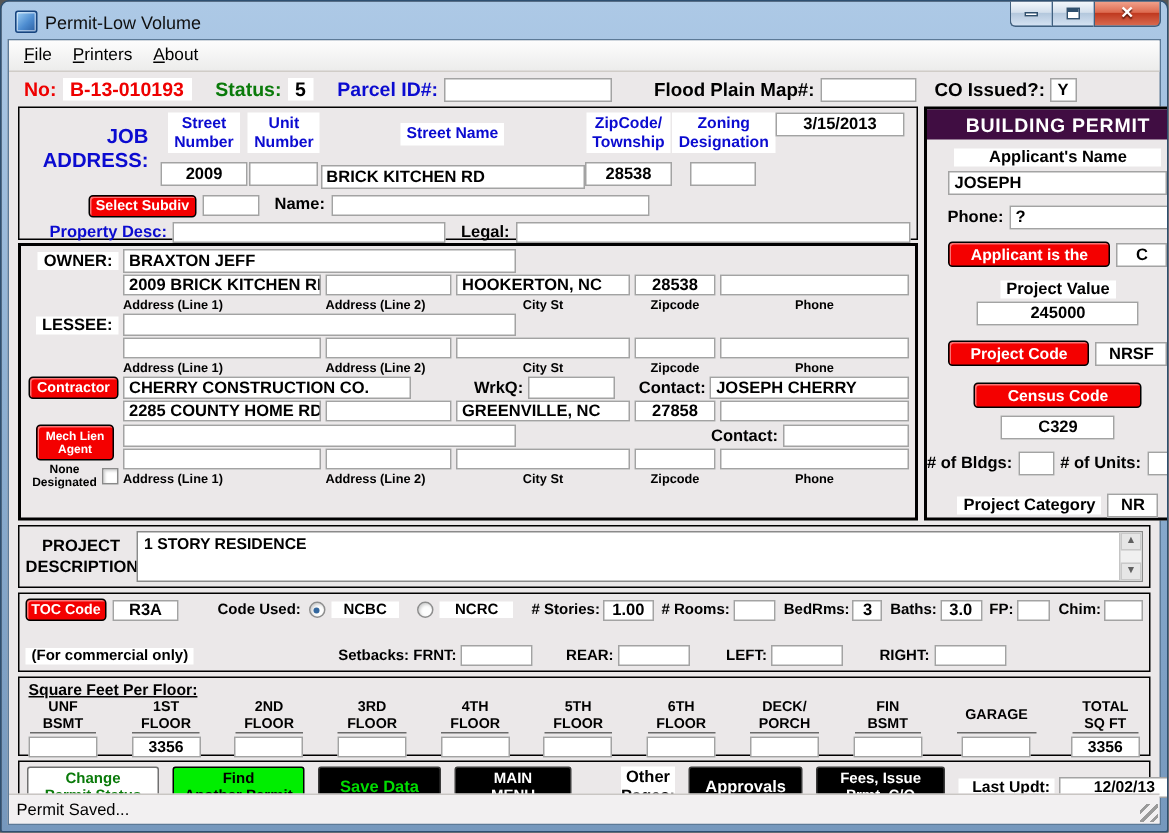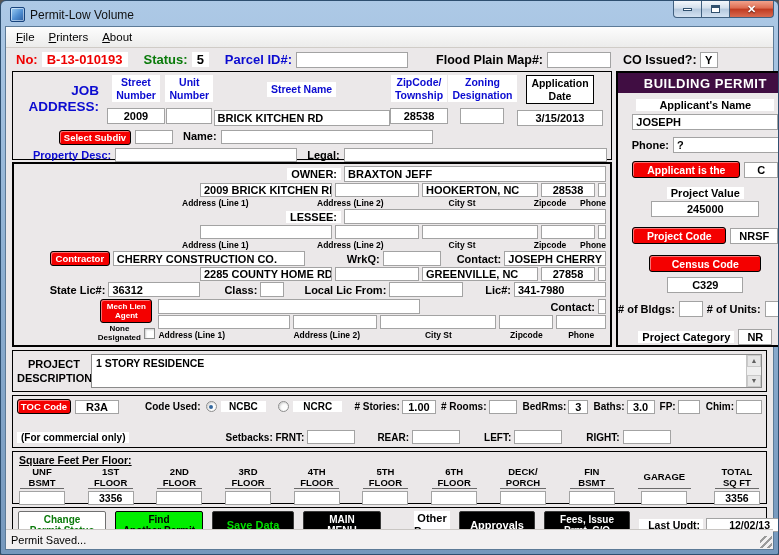--- a/index.html
+++ b/index.html
@@ -212,7 +212,6 @@
                   <div class="field ctr" style="width:44px"></div>
                 </div>
                 <div class="jcol">
-                  <div class="jhead black"><span>Application</span><br><span>Date</span></div>
                   <div class="field ctr" style="width:86px">3/15/2013</div>
                 </div>
               </div>

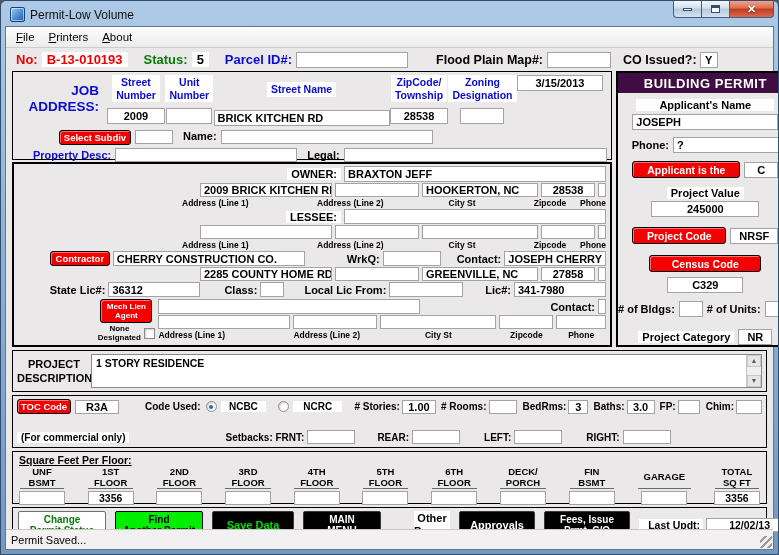--- a/index.html
+++ b/index.html
@@ -73,7 +73,7 @@
   .jrow3 { display:flex; align-items:center; margin:3px 0 0 16px; gap:4px; }
 
   
-  .sec-parties { border-width:2px; flex:1; margin-top:2px; padding:2px 4px 1px; display:flex; flex-direction:column;align-items:flex-end; }
+  .sec-parties { border-width:2px; flex:1; margin-top:2px; padding:2px 4px 1px; display:flex; flex-direction:column; }
   .prow { display:flex; align-items:center; margin-bottom:1px; }
   .gut { width:64px; flex:0 0 64px; display:flex; justify-content:flex-end; align-items:center; padding-right:3px; }
   .c1 { width:132px; flex:0 0 132px; margin-right:3px; }

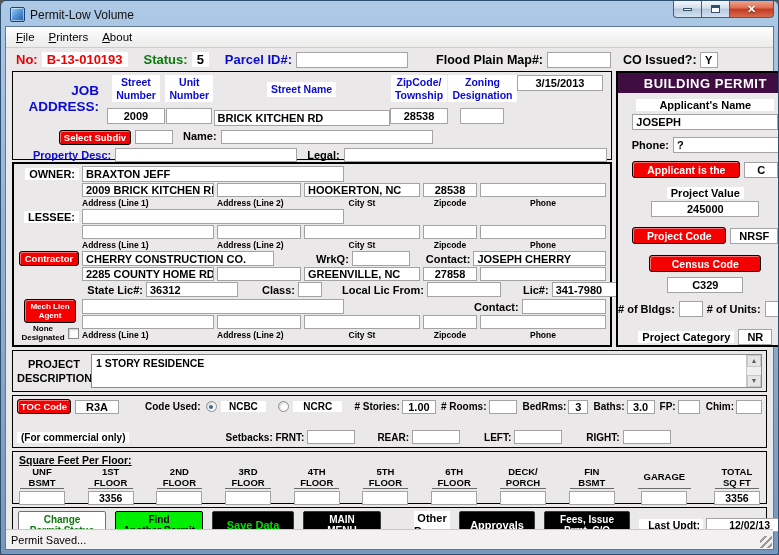--- a/index.html
+++ b/index.html
@@ -295,18 +295,6 @@
               <div class="field c3 f14">GREENVILLE, NC</div>
               <div class="field ctr c4 f14">27858</div>
               <div class="field c5 f14"></div>
-            </div>
-            <div class="prow">
-              <div class="gut" style="width:128px;flex:0 0 128px">
-                  <span class="lbl">State Lic#:</span>
-                </div>
-              <div class="field" style="width:92px;height:15px">36312</div>
-              <span class="lbl" style="margin-left:24px">Class:</span>
-              <div class="field" style="width:24px;height:15px;margin-left:3px"></div>
-              <span class="lbl" style="margin-left:20px">Local Lic From:</span>
-              <div class="field" style="width:74px;height:15px;margin-left:3px"></div>
-              <span class="lbl" style="margin-left:22px">Lic#:</span>
-              <div class="field" style="width:92px;height:15px;margin-left:3px">341-7980</div>
             </div>
 
             <div class="mech-block">

